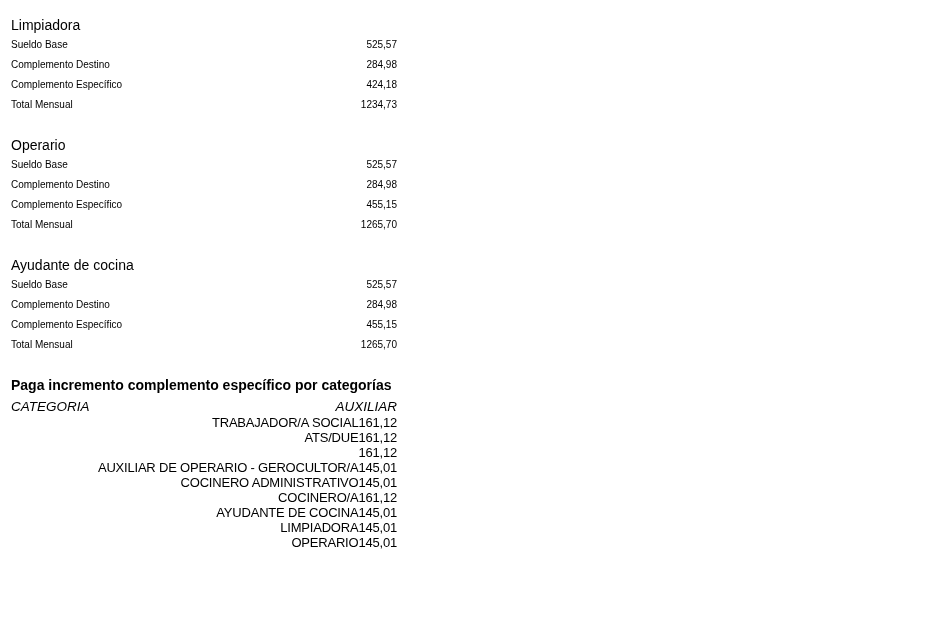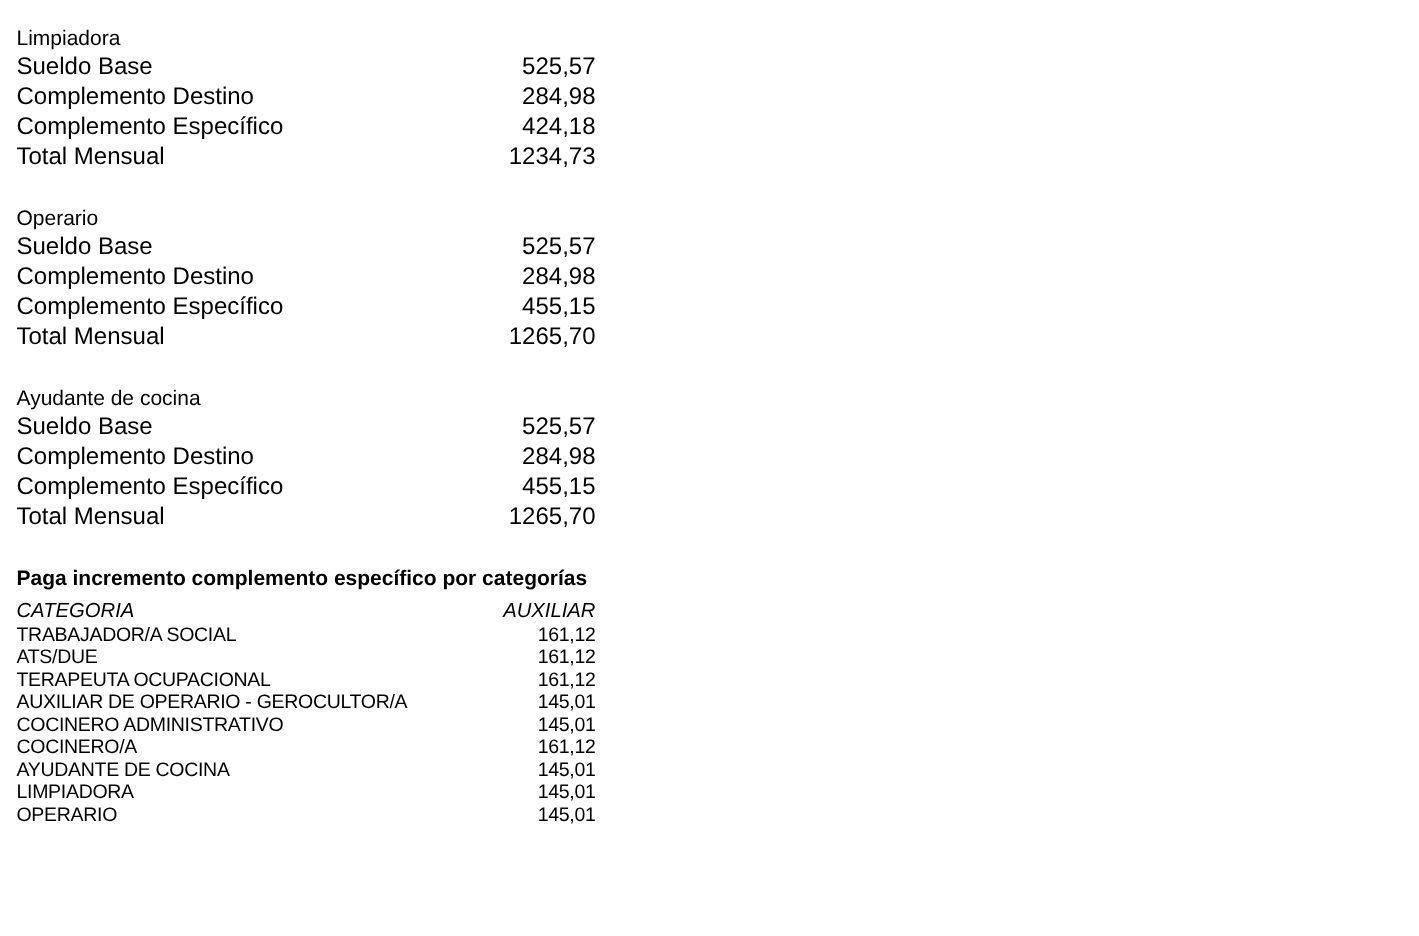--- a/index.html
+++ b/index.html
@@ -33,7 +33,7 @@
     display: flex;
     justify-content: space-between;
     align-items: baseline;
-    font-size: 16px;
+    font-size: 10px;
     line-height: 20px;
     white-space: nowrap;
   }

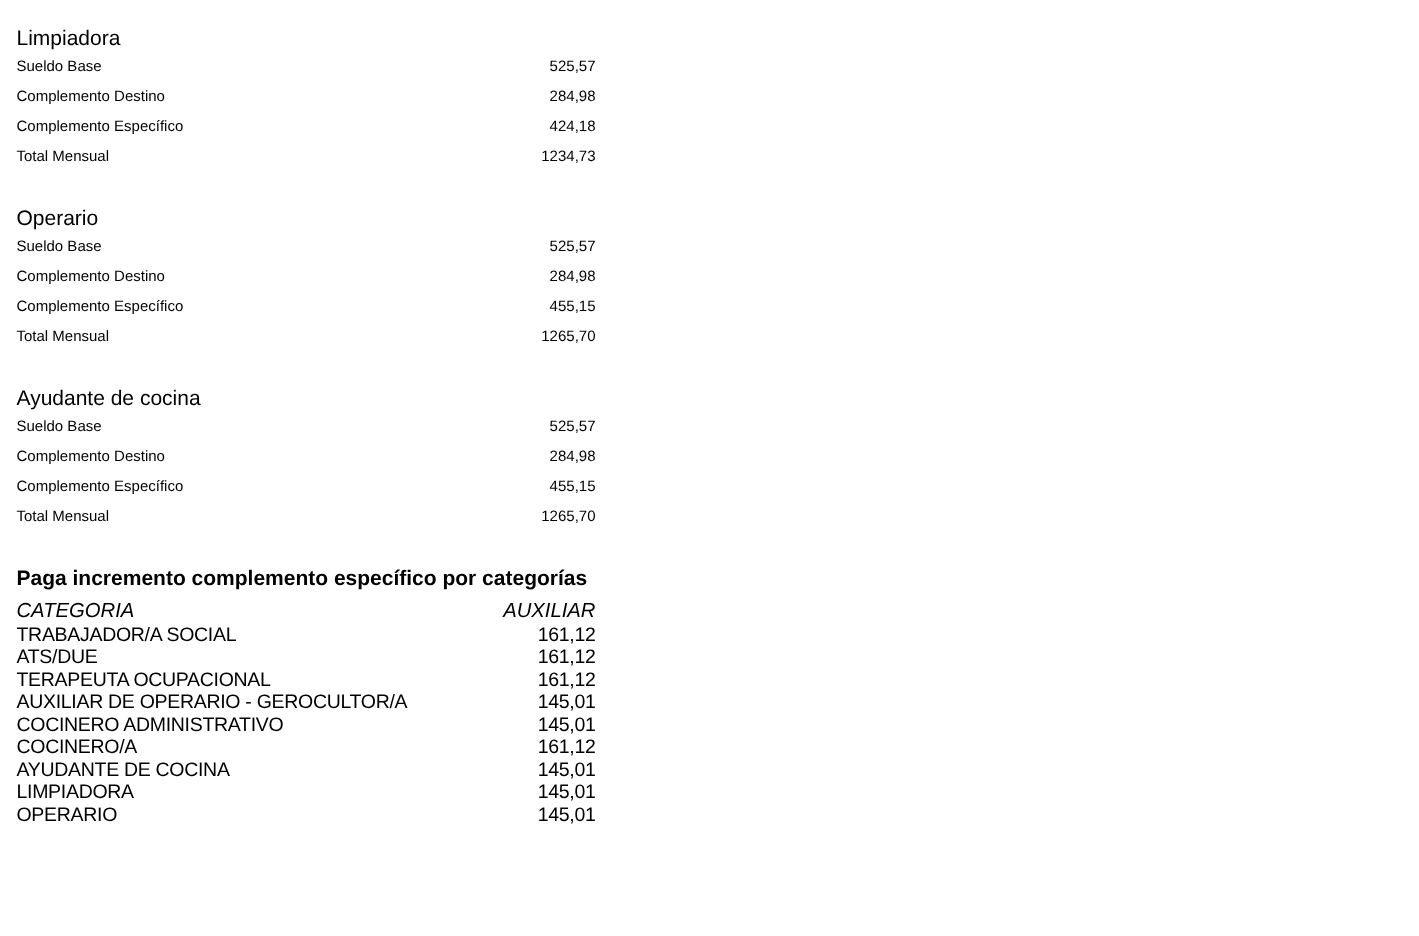--- a/index.html
+++ b/index.html
@@ -58,7 +58,7 @@
   }
   .cat-row {
     display: flex;
-    justify-content: space-between;
+    justify-content: flex-end;
     align-items: baseline;
     font-size: 13px;
     line-height: 15px;

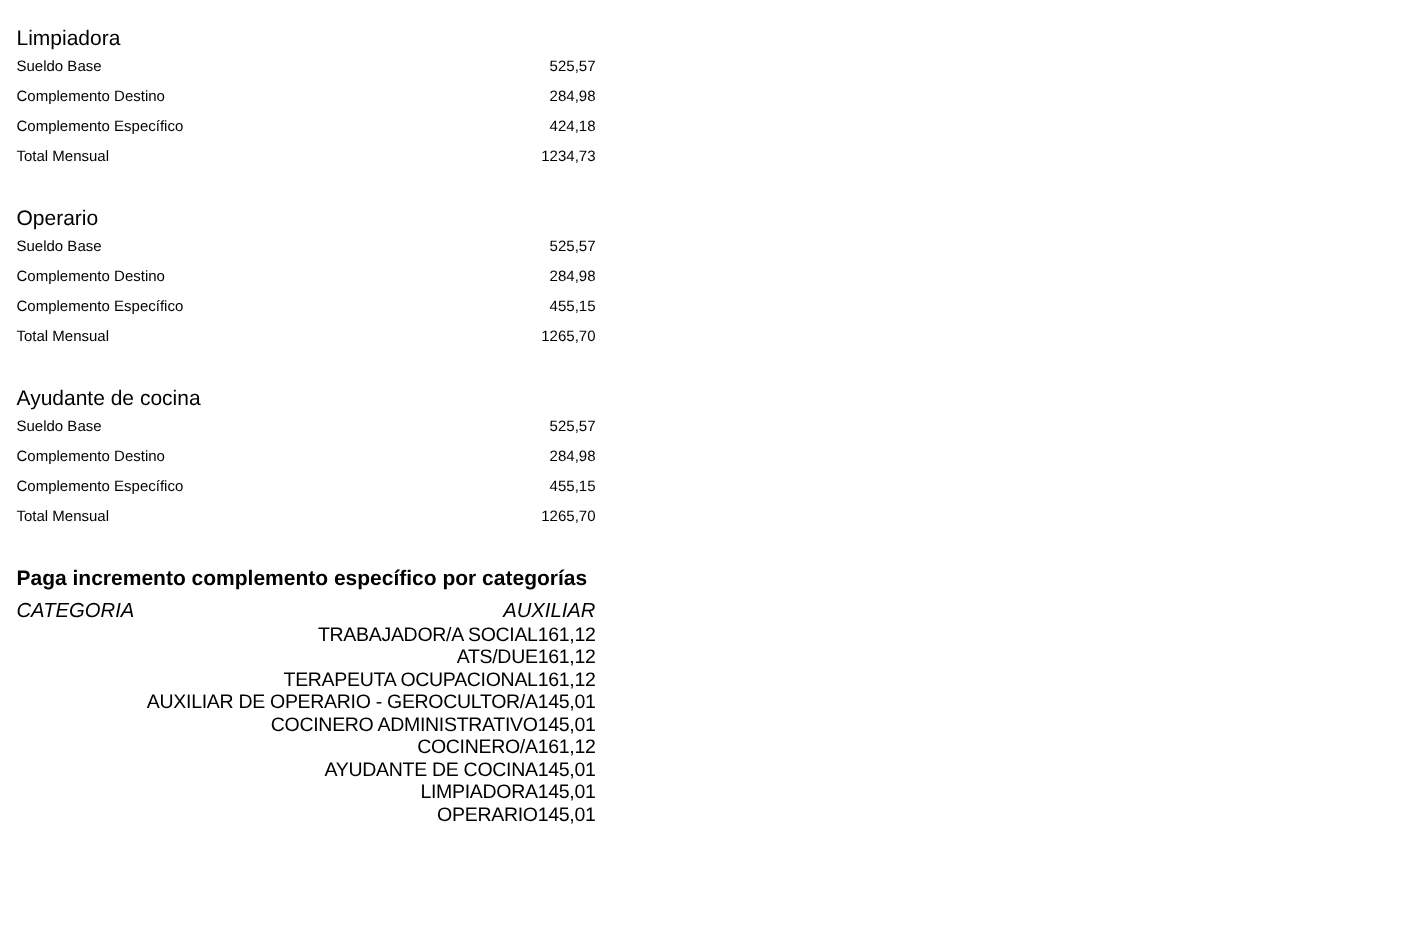--- a/index.html
+++ b/index.html
@@ -148,7 +148,6 @@
       <span>161,12</span>
     </div>
     <div class="cat-row">
-      <span>TERAPEUTA OCUPACIONAL</span>
       <span>161,12</span>
     </div>
     <div class="cat-row">

